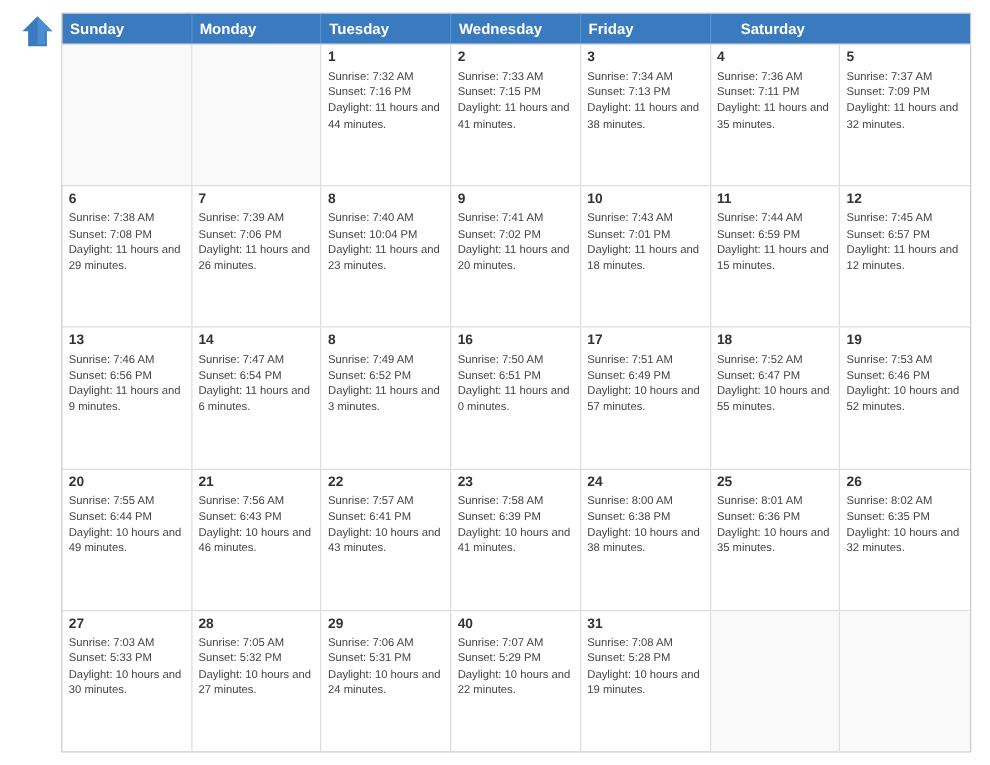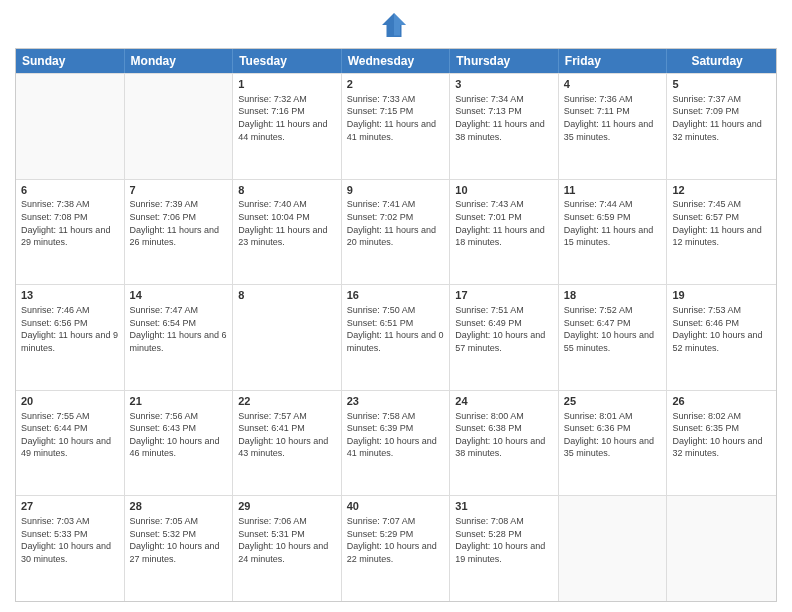--- a/index.html
+++ b/index.html
@@ -15,8 +15,7 @@
       height: 612px;
       padding: 10px 15px;
       display: flex;
-      flex-direction: column;
-      align-items: center;
+      flex-direction: row;
     }
     .header {
       display: flex;

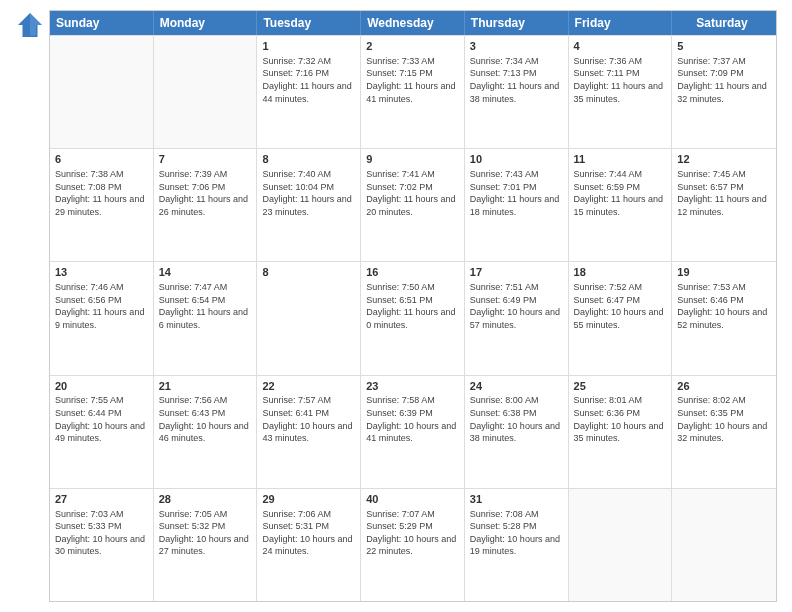--- a/index.html
+++ b/index.html
@@ -130,7 +130,6 @@
         <div class="cal-header-cell">Monday</div>
         <div class="cal-header-cell">Tuesday</div>
         <div class="cal-header-cell">Wednesday</div>
-        <div class="cal-header-cell">Thursday</div>
         <div class="cal-header-cell">Friday</div>
         <div class="cal-header-cell">Saturday</div>
       </div>

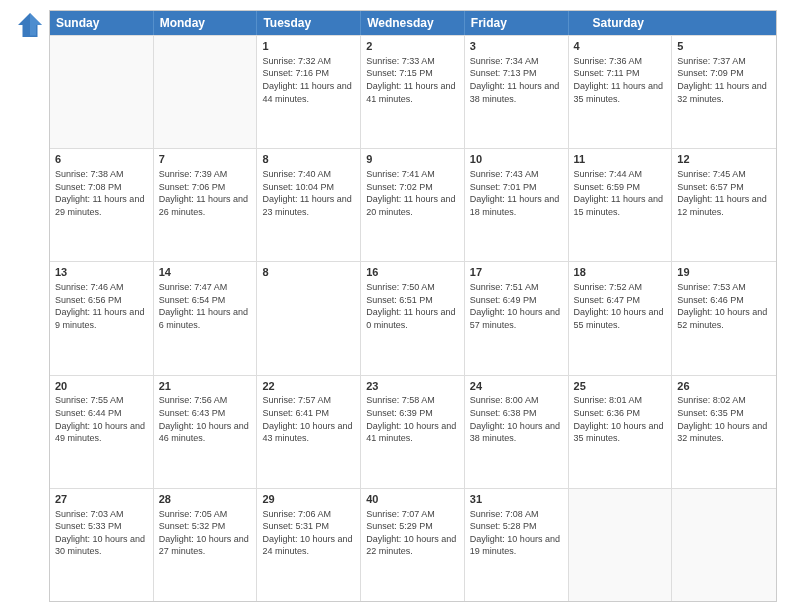--- a/index.html
+++ b/index.html
@@ -227,6 +227,9 @@
           </div>
           <div class="cal-cell">
             <div class="day-num">8</div>
+            <div class="cell-info" style="white-space: pre-line;">Sunrise: 7:49 AM
+Sunset: 6:52 PM
+Daylight: 11 hours and 3 minutes.</div>
           </div>
           <div class="cal-cell">
             <div class="day-num">16</div>

